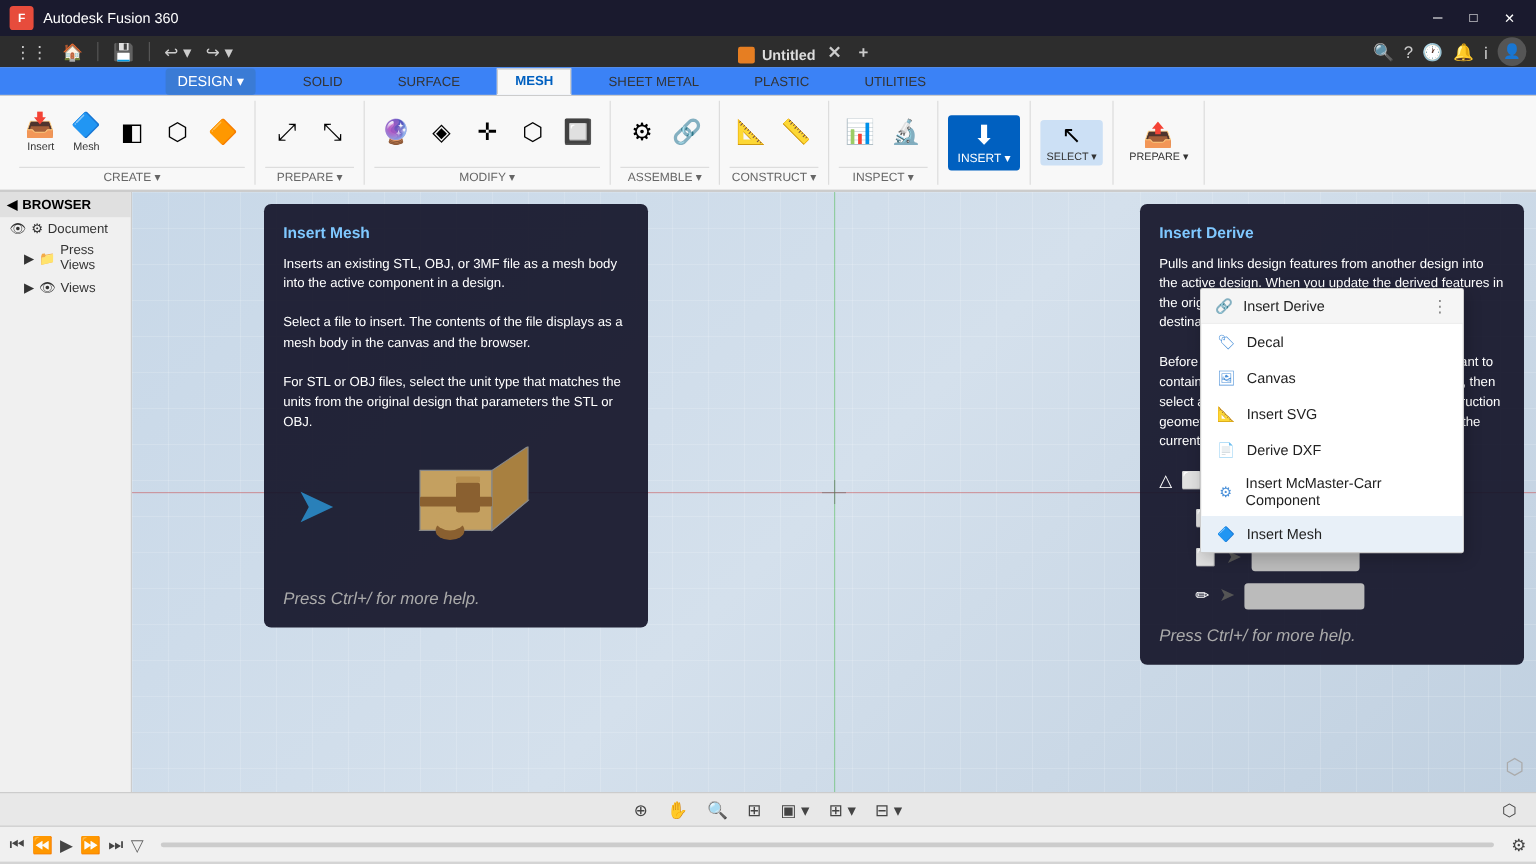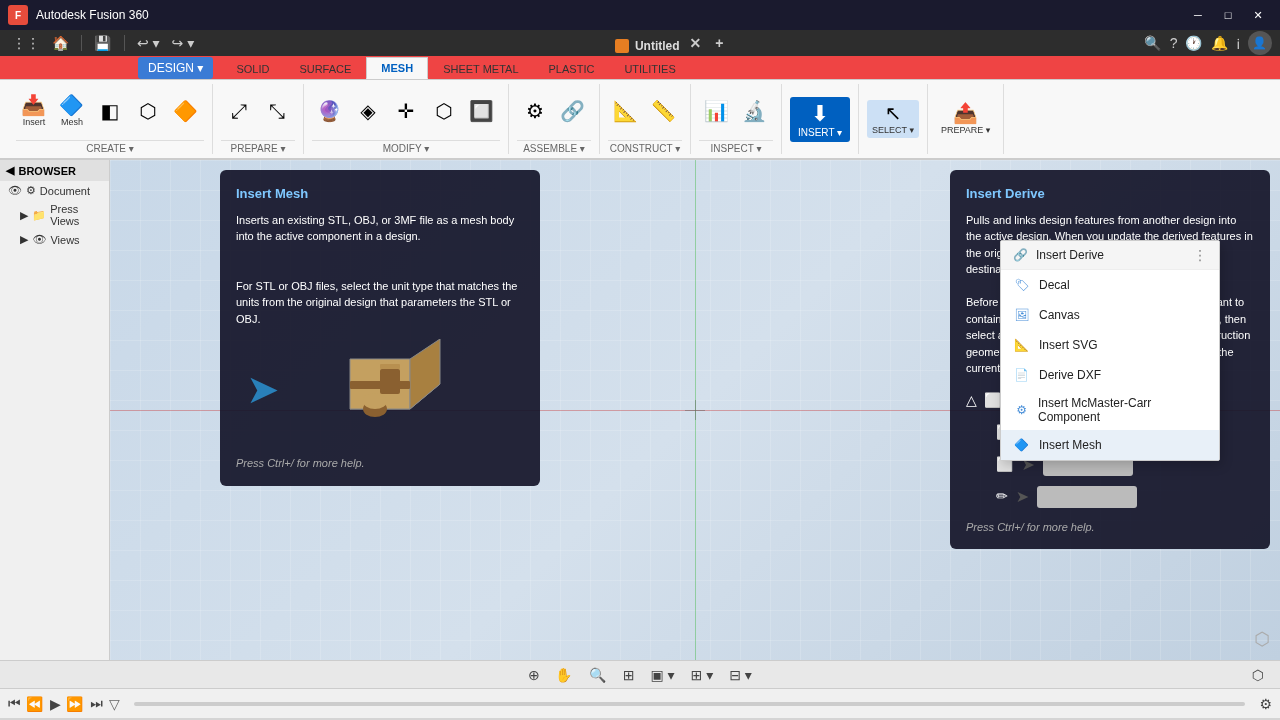--- a/index.html
+++ b/index.html
@@ -22,7 +22,7 @@
     #quickaccess .user-icon { width: 24px; height: 24px; background: #555; border-radius: 50%; display: flex; align-items: center; justify-content: center; color: #ccc; }
 
     
-    #ribbon-tabs { height: 24px; background: #ef4444; display: flex; align-items: flex-end; padding-left: 130px; border-bottom: 1px solid #ccc; }
+    #ribbon-tabs { height: 24px; background: #3b82f6; display: flex; align-items: flex-end; padding-left: 130px; border-bottom: 1px solid #ccc; gap: 16px; }
     .ribbon-tab { padding: 4px 14px; font-size: 11px; cursor: pointer; border-top: 1px solid transparent; border-left: 1px solid transparent; border-right: 1px solid transparent; color: #333; }
     .ribbon-tab.active { background: #f8f8f8; border-color: #ccc; border-bottom: 1px solid #f8f8f8; font-weight: bold; color: #0060c0; }
 

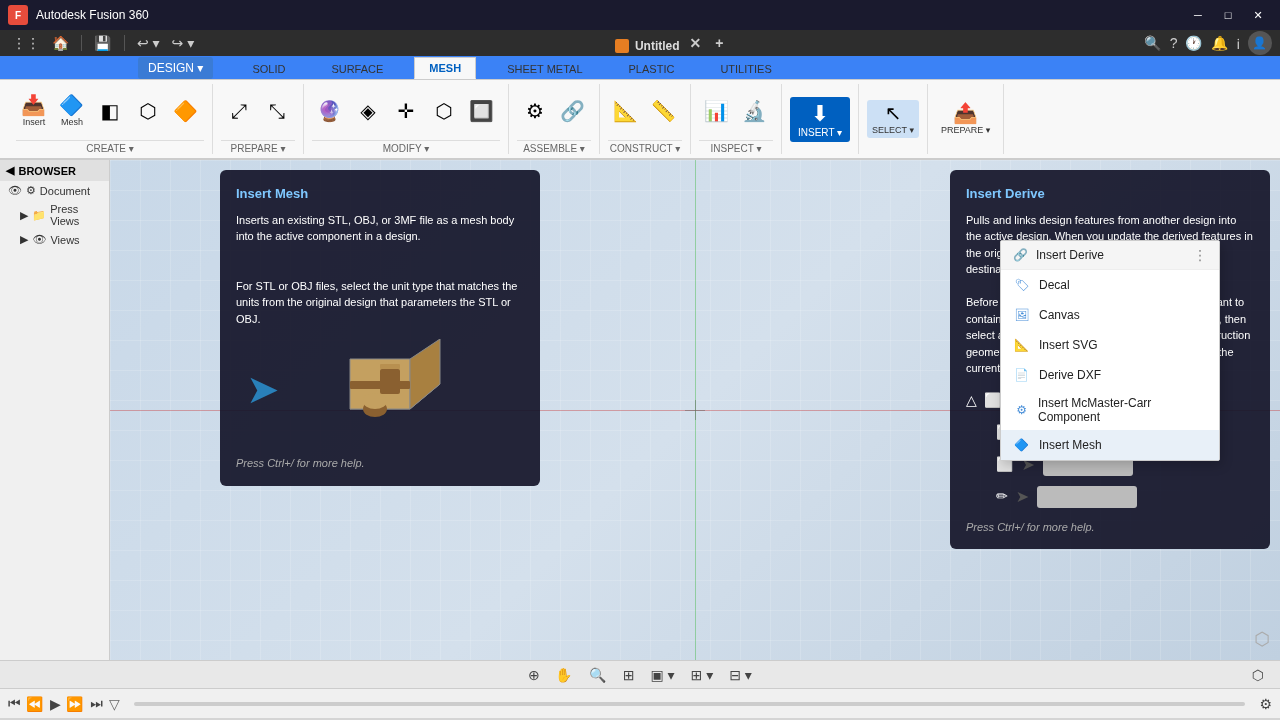--- a/index.html
+++ b/index.html
@@ -309,6 +309,7 @@
       <h3>Insert Mesh</h3>
       <p>Inserts an existing STL, OBJ, or 3MF file as a mesh body into the active component in a design.</p>
       <br>
+      <p>Select a file to insert. The contents of the file displays as a mesh body in the canvas and the browser.</p>
       <br>
       <p>For STL or OBJ files, select the unit type that matches the units from the original design that parameters the STL or OBJ.</p>
       

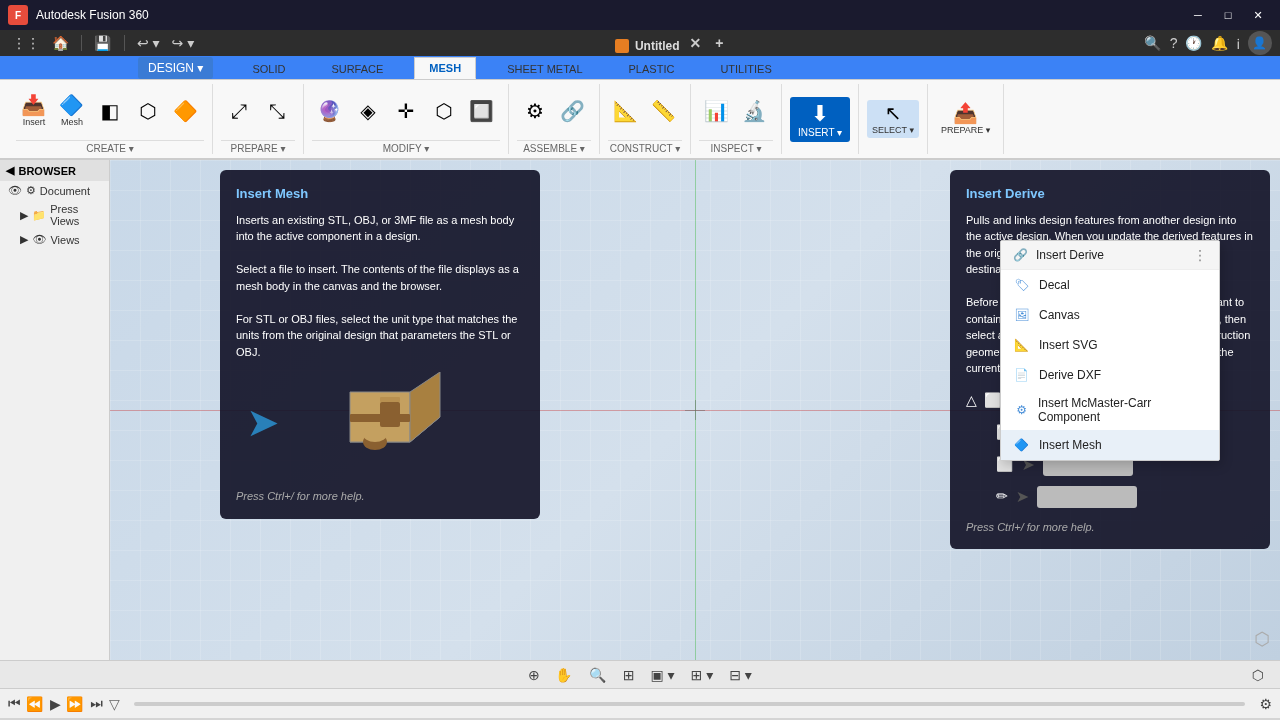--- a/index.html
+++ b/index.html
@@ -60,7 +60,7 @@
     
     .tooltip-box { position: absolute; background: rgba(20,20,40,0.92); color: white; border-radius: 6px; padding: 14px 16px; font-size: 11px; line-height: 1.5; }
     .tooltip-box h3 { font-size: 13px; margin-bottom: 8px; color: #7fc8ff; }
-    .tooltip-box .footer { margin-top: 10px; font-size: 11px; color: #aaa; font-style: italic; }
+    .tooltip-box .footer { margin-top: 10px; font-size: 14px; color: #aaa; font-style: italic; }
     
     
     #tooltip-insert { left: 110px; top: 10px; width: 320px; }

